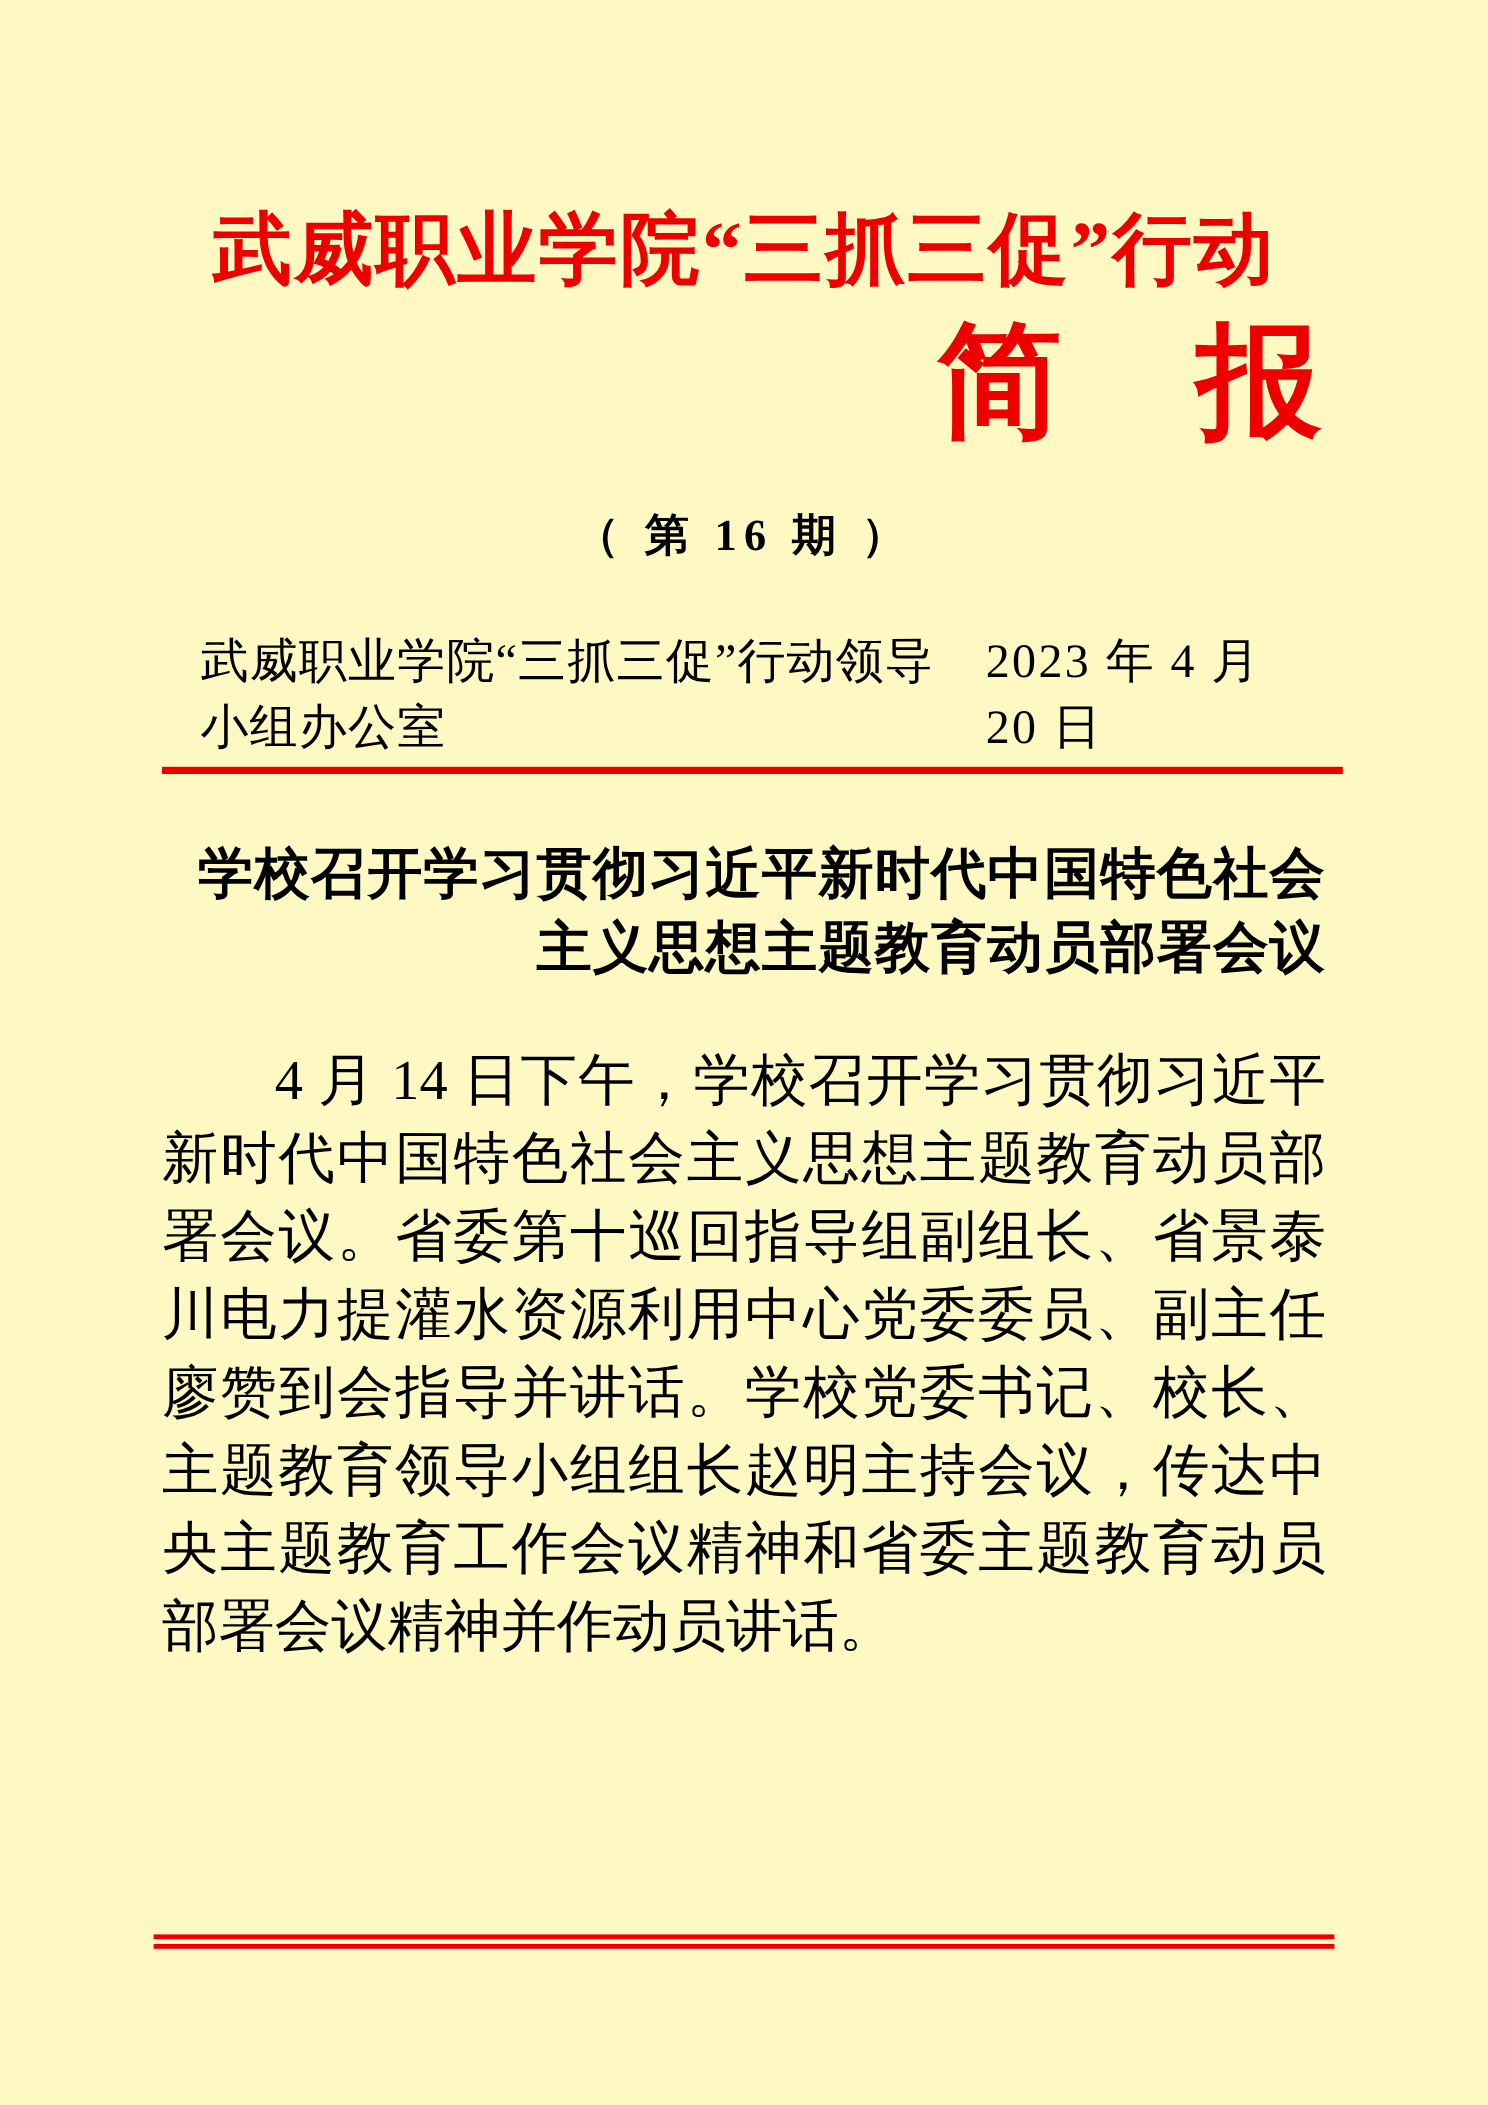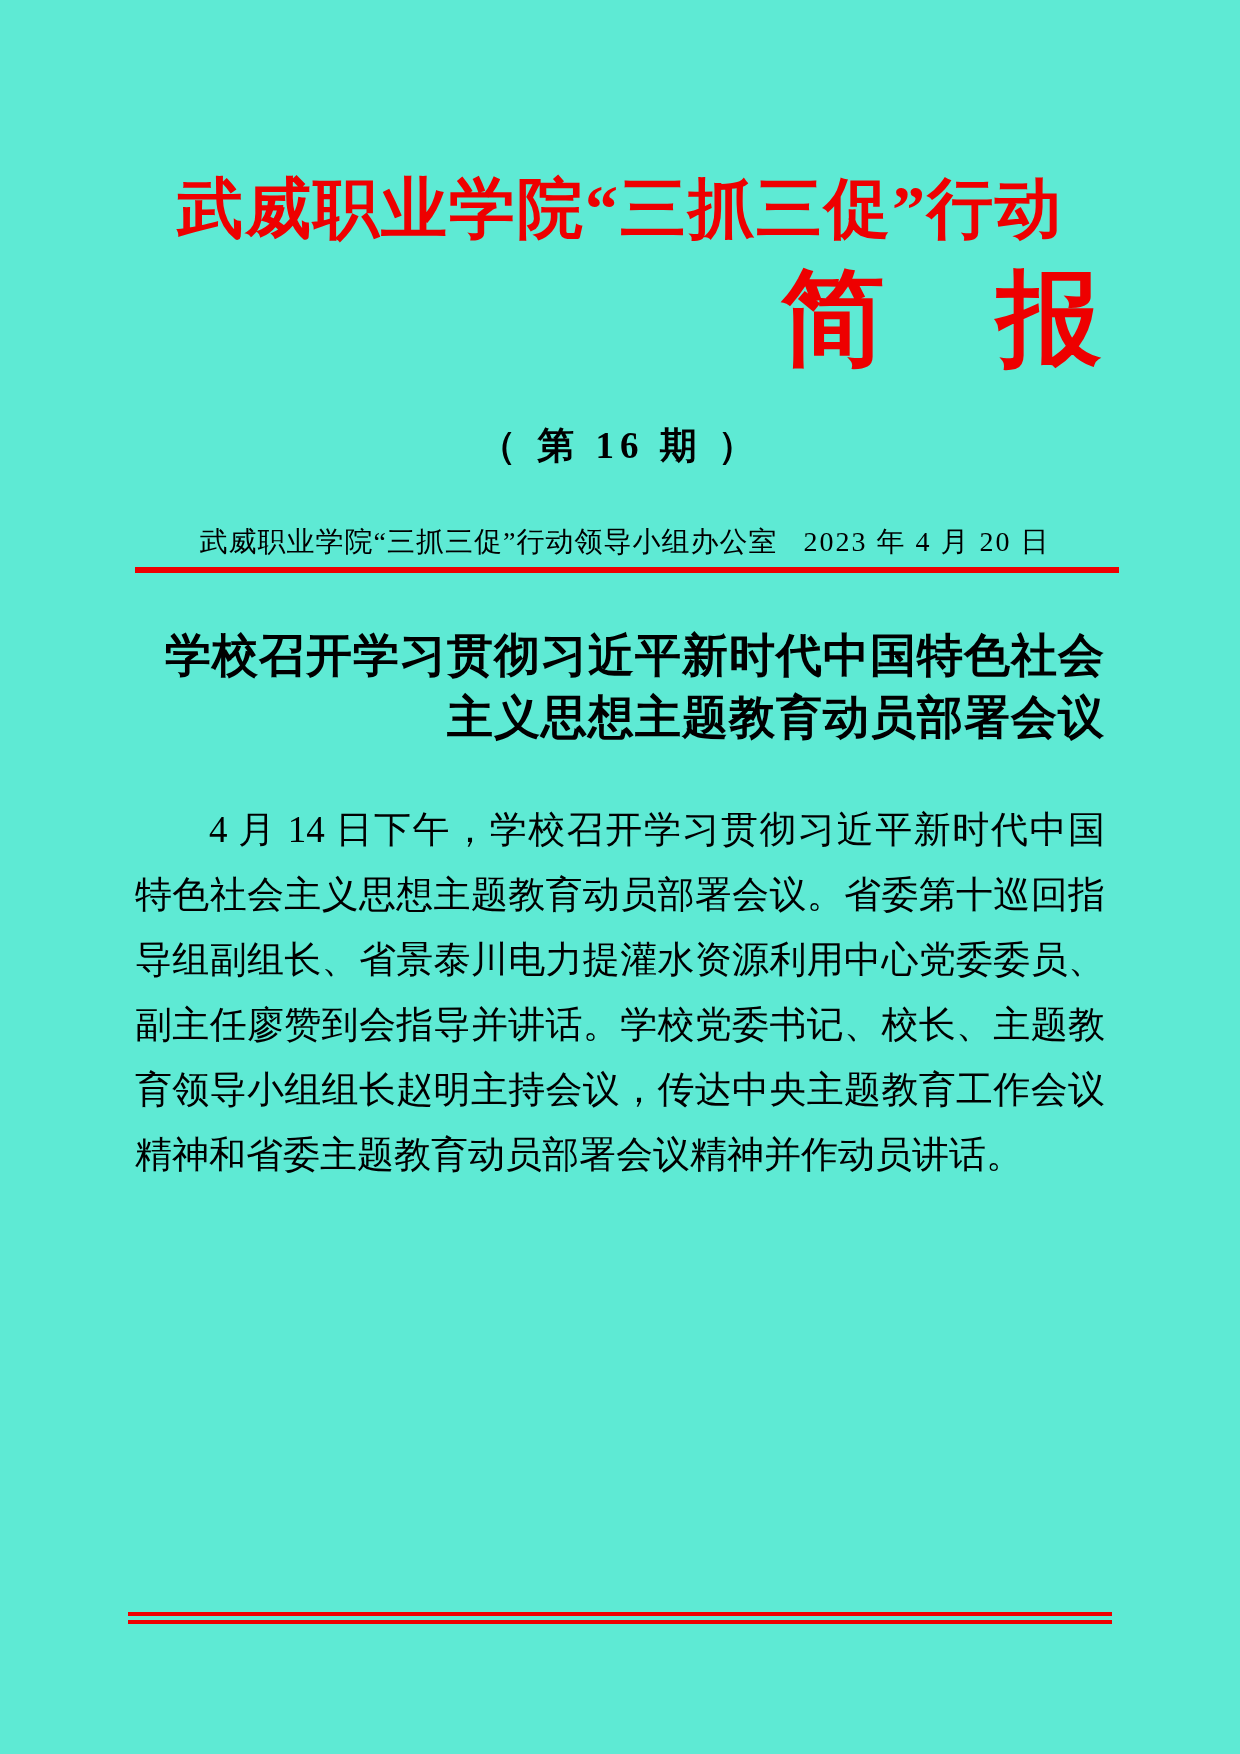--- a/index.html
+++ b/index.html
@@ -11,7 +11,7 @@
     width: 1240px;
     height: 1754px;
     margin: 0 auto;
-    background: #5eead4;
+    background: #fef9c3;
     overflow: hidden;
     padding-top: 168px;
   }

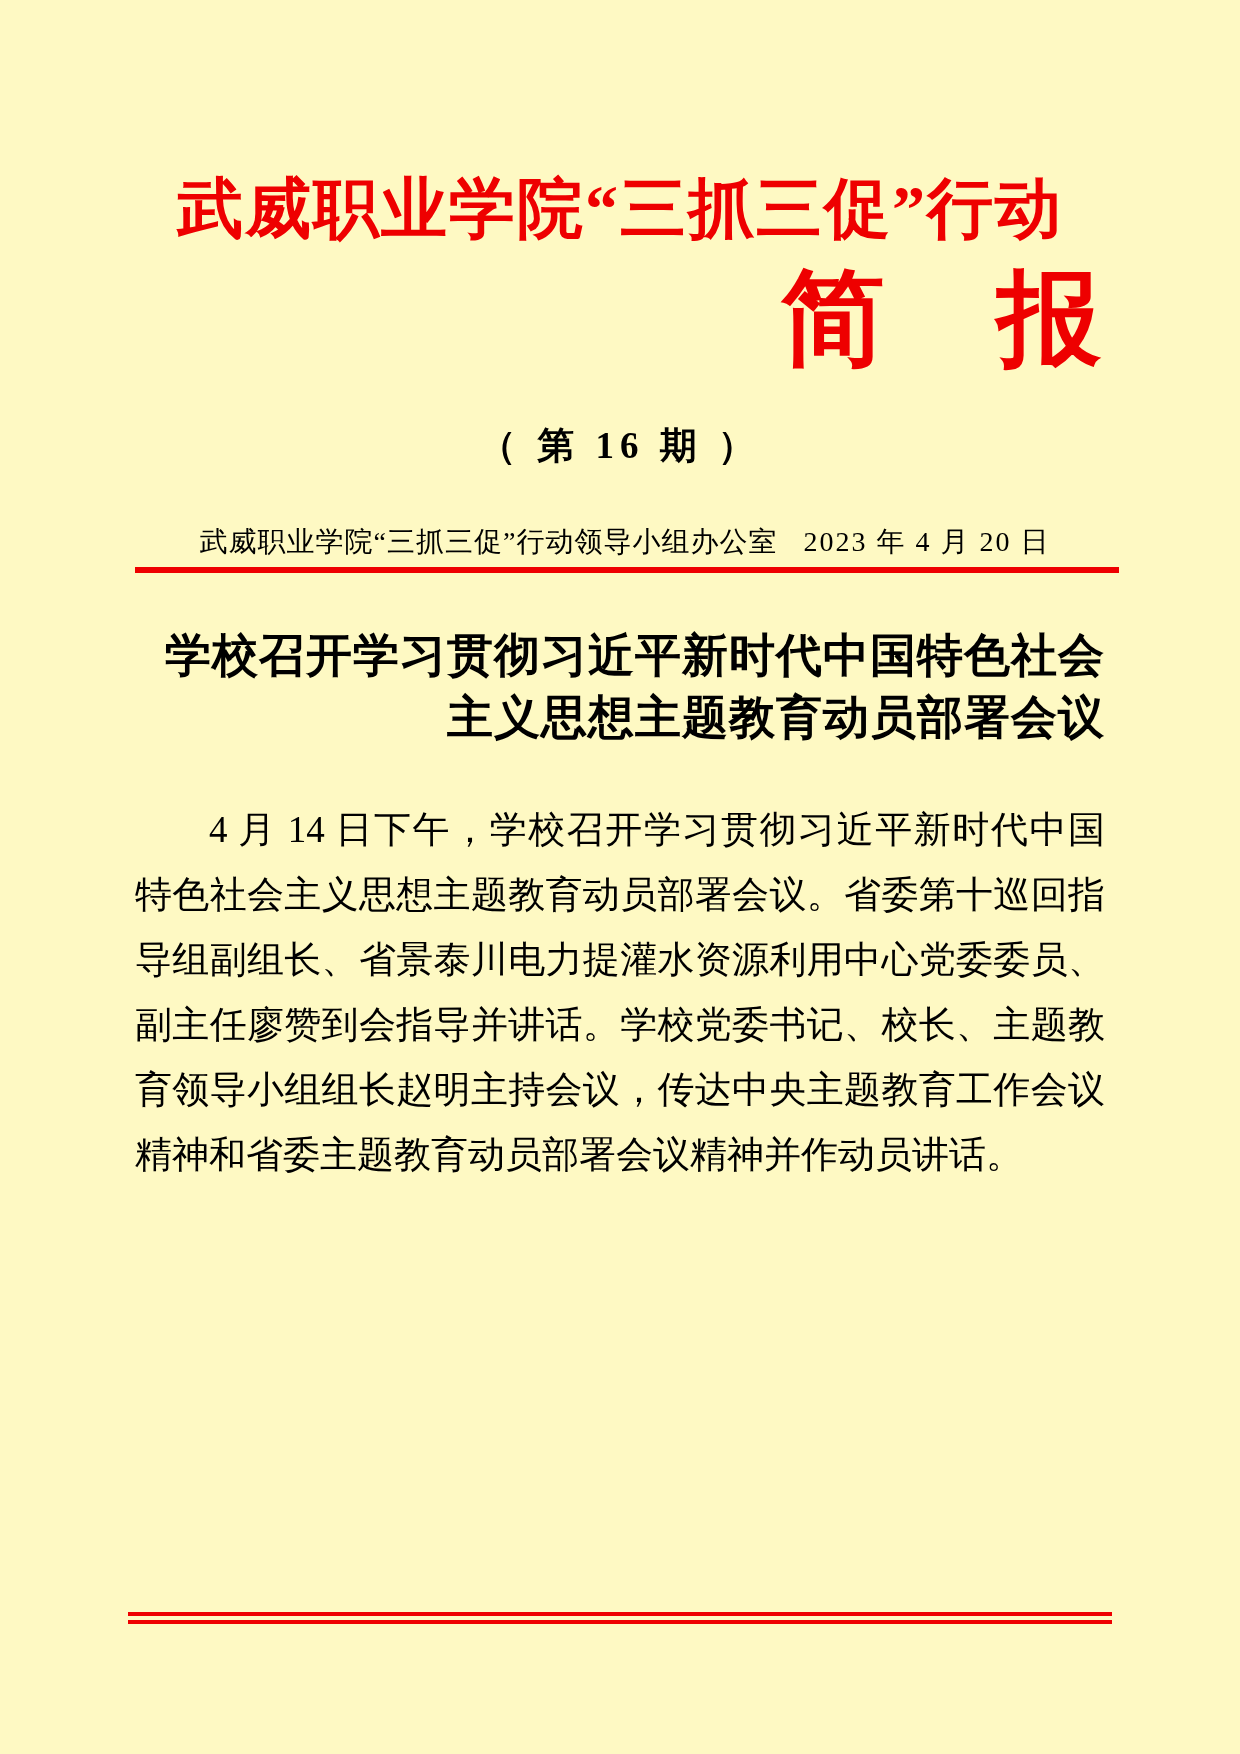--- a/index.html
+++ b/index.html
@@ -52,11 +52,11 @@
   
   .meta-row {
     display: flex;
-    justify-content: center;
+    justify-content: flex-start;
     align-items: flex-end;
     margin-top: 52px;
     padding: 0 22px 0 32px;
-    font-size: 28px;
+    font-size: 40px;
     color: #000000;
   }
   .meta-publisher {

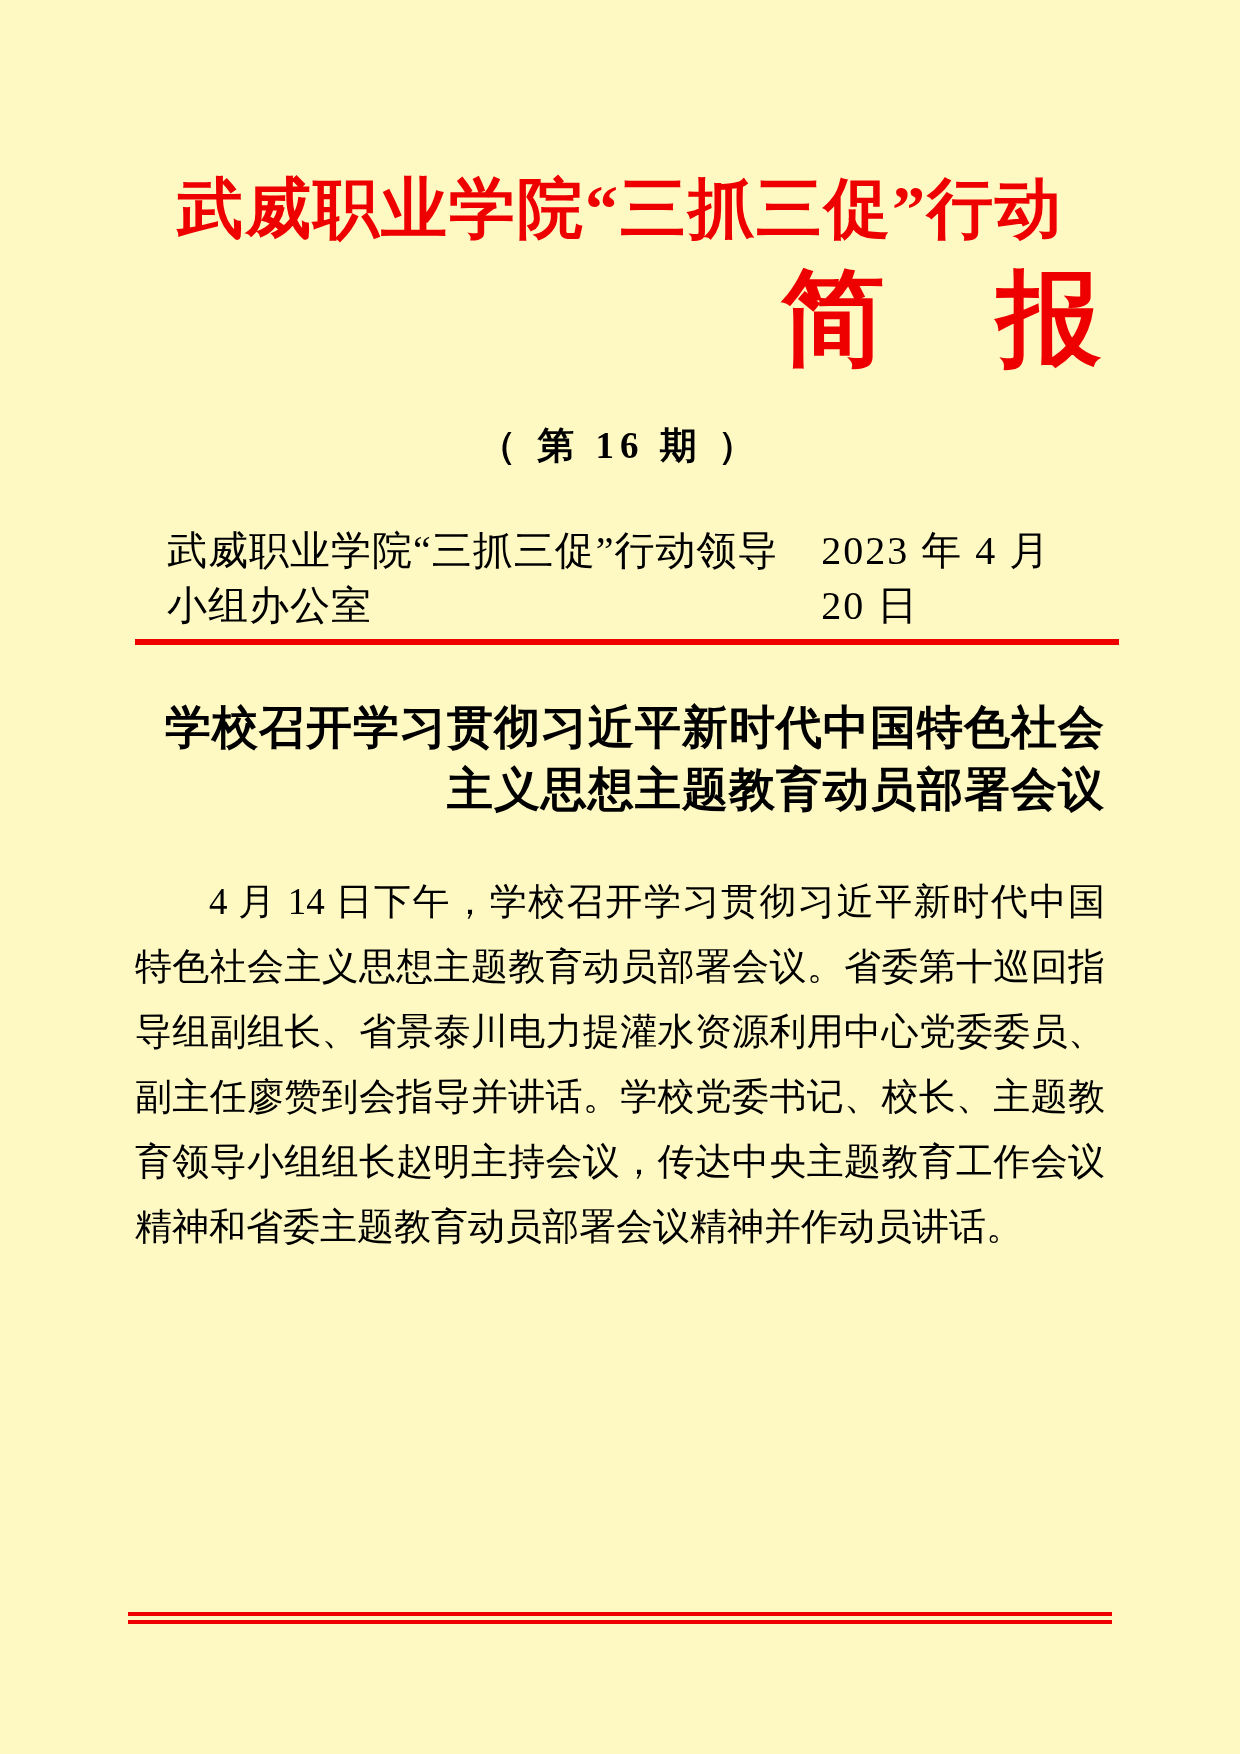--- a/index.html
+++ b/index.html
@@ -90,7 +90,7 @@
 
   .article-body {
     margin-top: 48px;
-    font-size: 37px;
+    font-size: 47px;
     line-height: 65px;
     color: #000000;
     text-align: justify;

